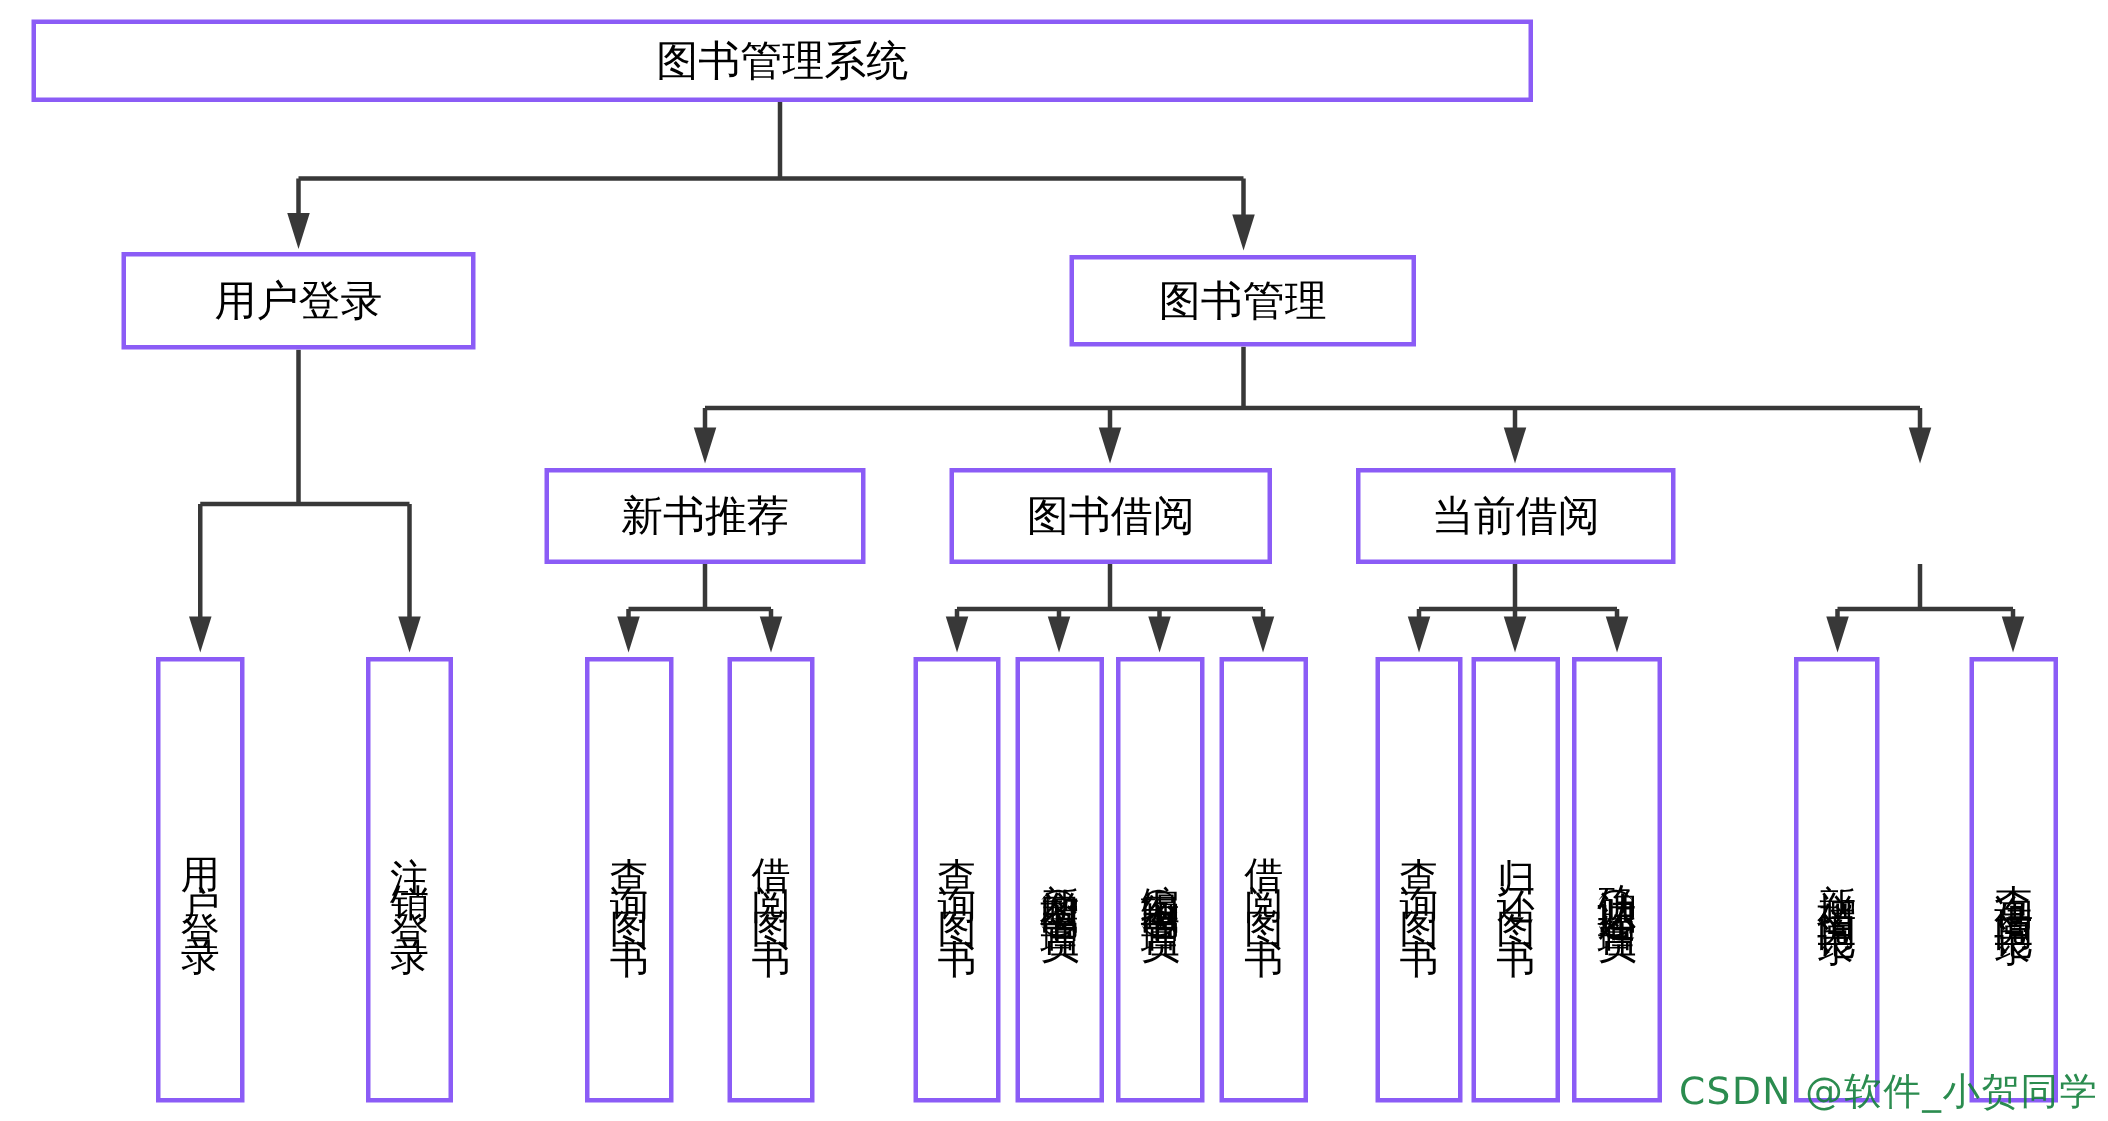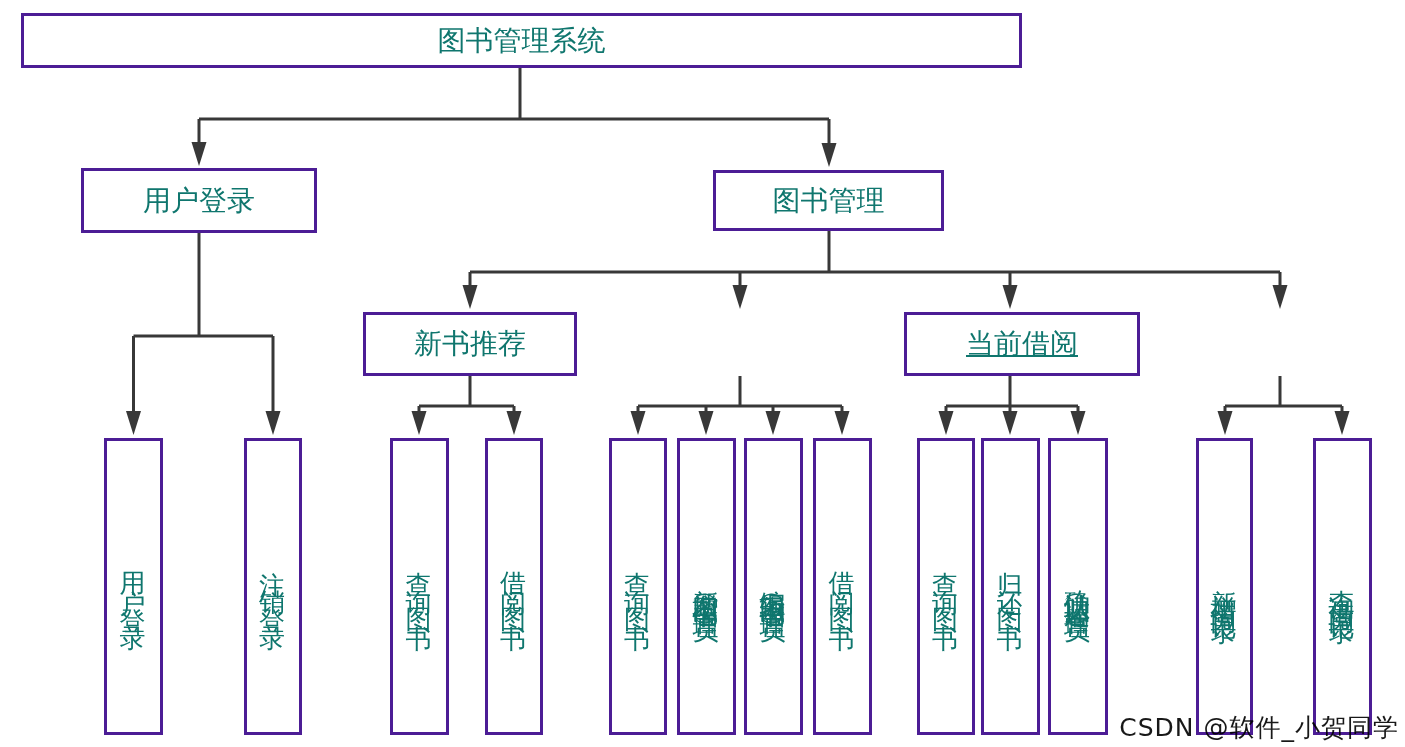--- a/index.html
+++ b/index.html
@@ -20,11 +20,11 @@
     position: absolute;
     box-sizing: border-box;
     background: #ffffff;
-    border: 3px solid #4c1d95;
+    border: 3px solid #8b5cf6;
     display: flex;
     align-items: center;
     justify-content: center;
-    color: #0f766e;
+    color: #000000;
     font-size: 28px;
     z-index: 1;
     white-space: nowrap;

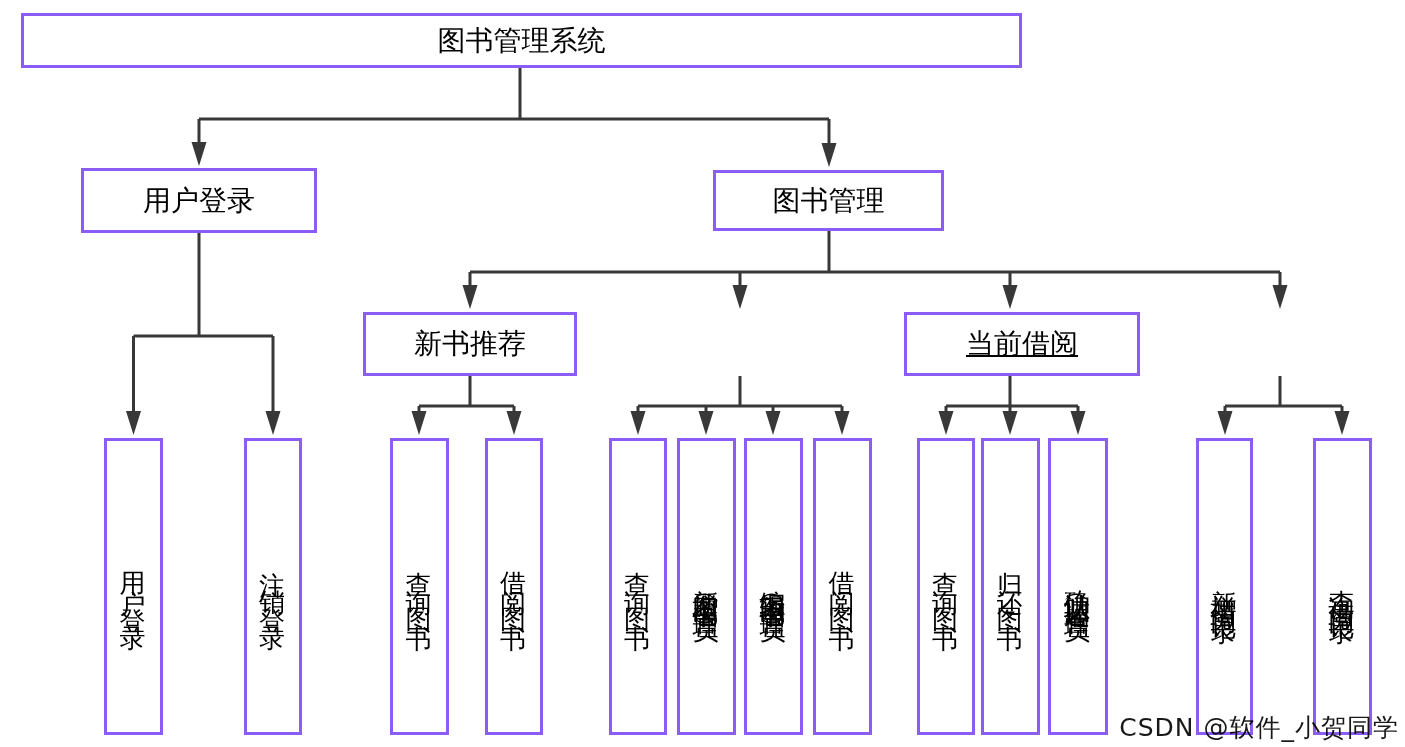--- a/index.html
+++ b/index.html
@@ -130,6 +130,7 @@
 
   <div class="box n-new-book">新书推荐</div>
 
+  <div class="box n-book-borrow">图书借阅</div>
 
   <div class="box n-cur-borrow">当前借阅</div>
 

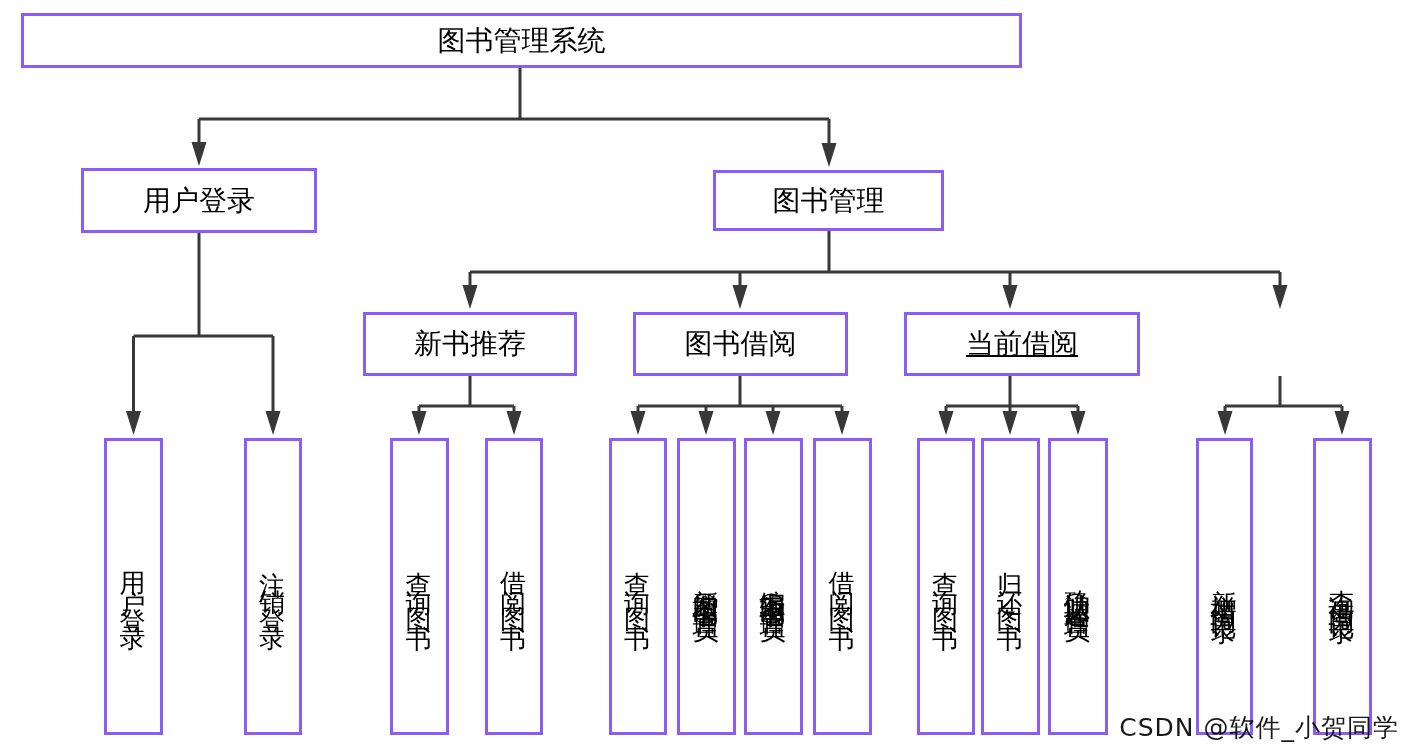--- a/index.html
+++ b/index.html
@@ -44,7 +44,7 @@
   .n-book-mgmt     { left: 713px;  top: 170px; width: 231px;  height: 61px; }
   .n-new-book      { left: 363px;  top: 312px; width: 214px;  height: 64px; text-align: right; }
   .n-book-borrow   { left: 633px;  top: 312px; width: 215px;  height: 64px; }
-  .n-cur-borrow    { left: 904px;  top: 312px; width: 236px;  height: 64px; text-decoration: underline; }
+  .n-cur-borrow    { left: 904px;  top: 312px; width: 213px;  height: 64px; }
   .n-borrow-rec    { left: 1174px; top: 312px; width: 213px;  height: 64px; }
   .lf { top: 438px; height: 297px; }
   .l-g1a { left: 104px;  width: 59px; }

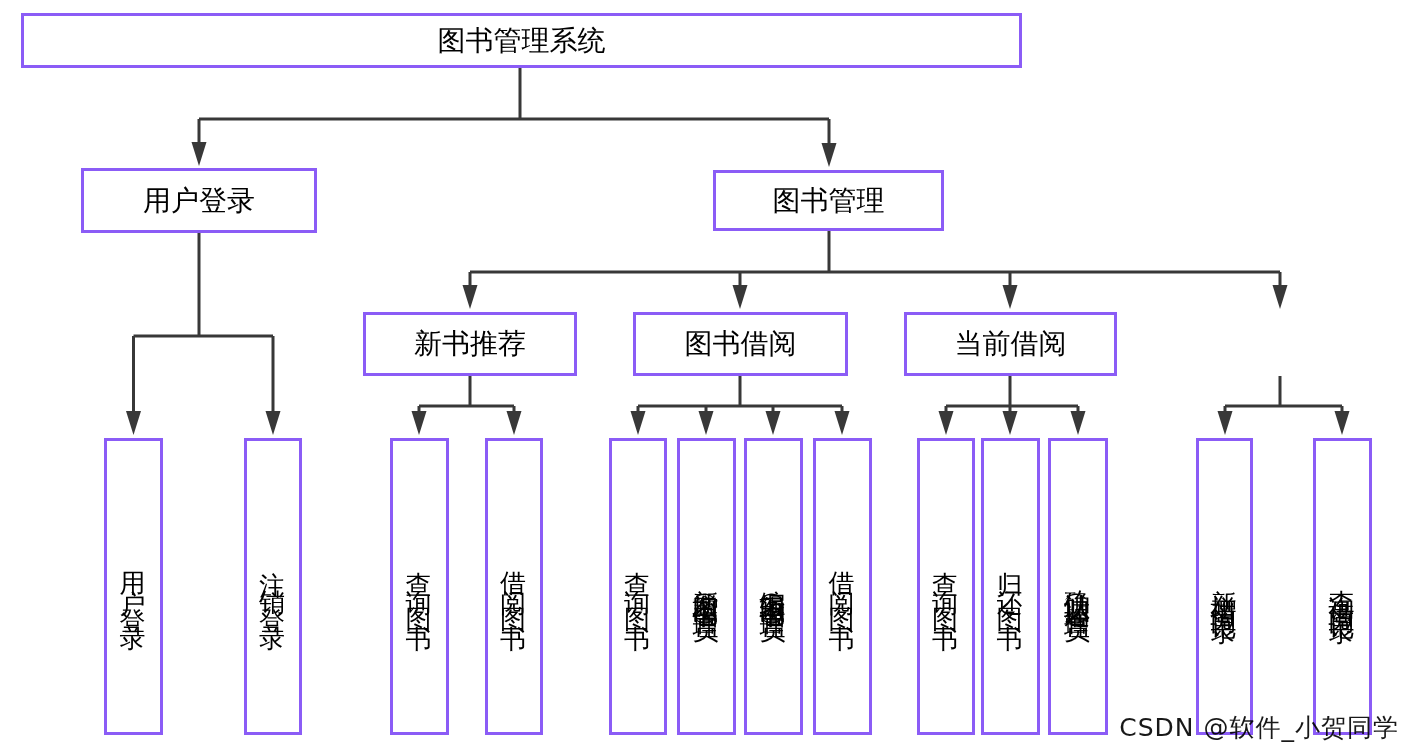--- a/index.html
+++ b/index.html
@@ -65,7 +65,7 @@
     right: 6px;
     bottom: 3px;
     font-size: 25px;
-    color: #000000;
+    color: #15803d;
     opacity: 0.9;
     z-index: 2;
     letter-spacing: 1px;

